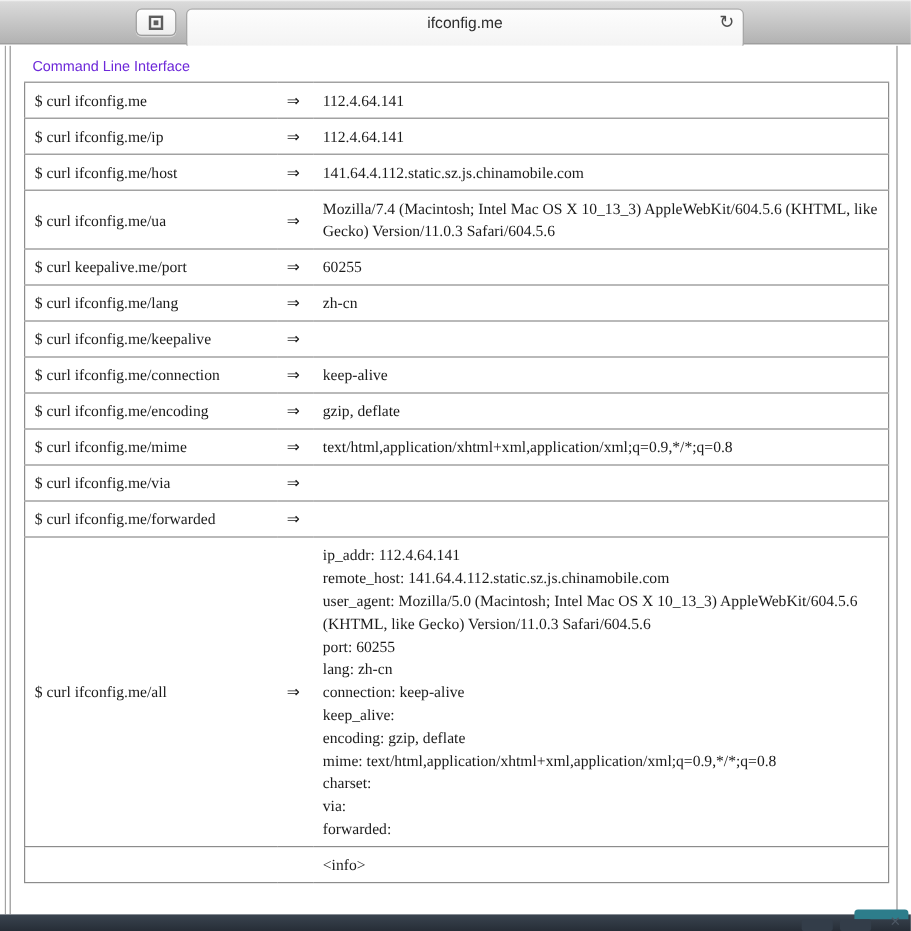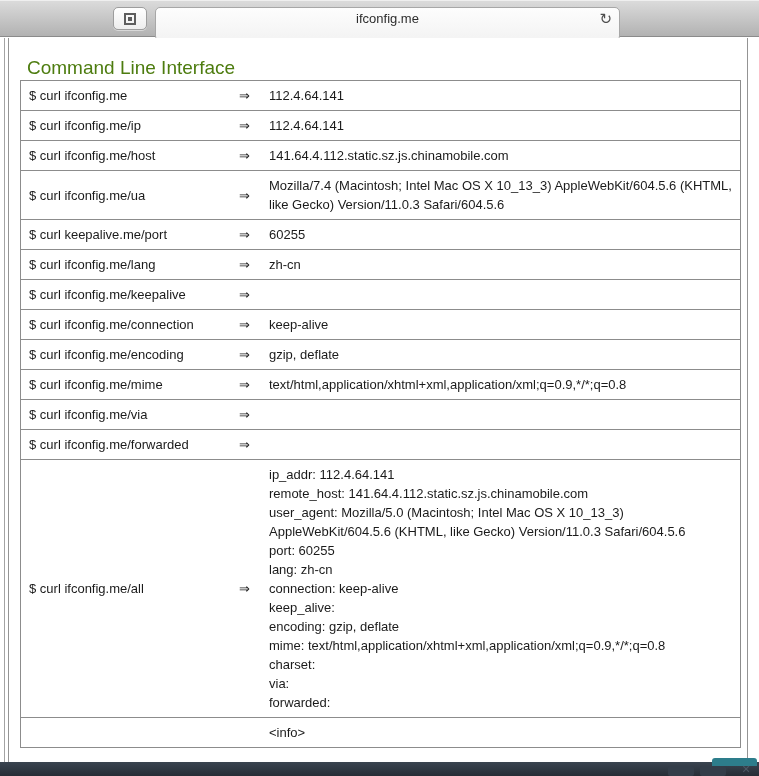--- a/index.html
+++ b/index.html
@@ -54,7 +54,7 @@
   .vline.l2{left:8px;background:#949494;}
   .vline.r1{left:747px;background:#949494;}
   .heading{
-    margin:20px 0 3px 27px;font-size:19px;line-height:19px;color:#4d7c0f;
+    margin:8px 0 3px 27px;font-size:12px;line-height:19px;color:#6d28d9;
   }
   table.cli{
     border-collapse:collapse;margin-left:20px;width:721px;

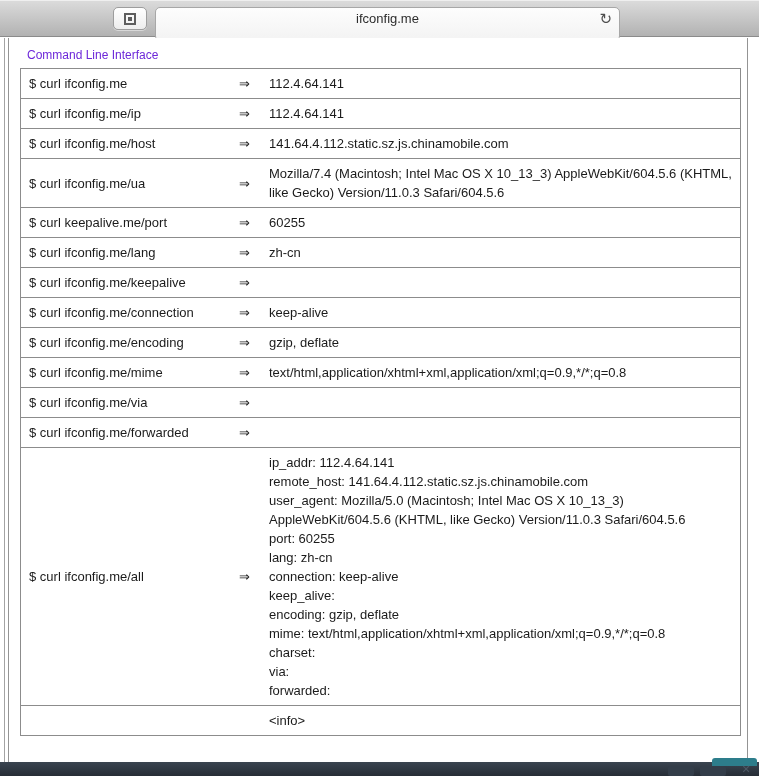--- a/index.html
+++ b/index.html
@@ -60,6 +60,7 @@
     border-collapse:collapse;margin-left:20px;width:721px;
     table-layout:fixed;font-size:13px;color:#1b1b1b;
     border:1px solid #8c8c8c;
+    font-family:Liberation Serif, serif;
   }
   table.cli td{
     border-top:1px solid #8c8c8c;border-bottom:1px solid #8c8c8c;

